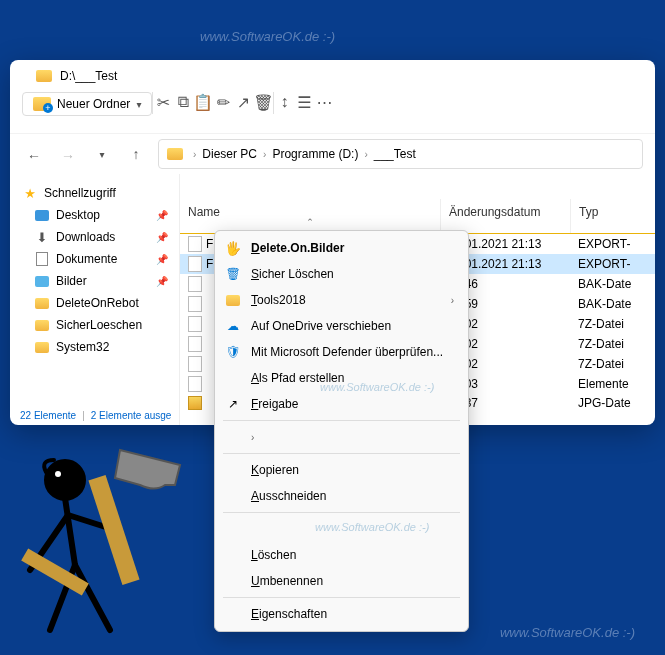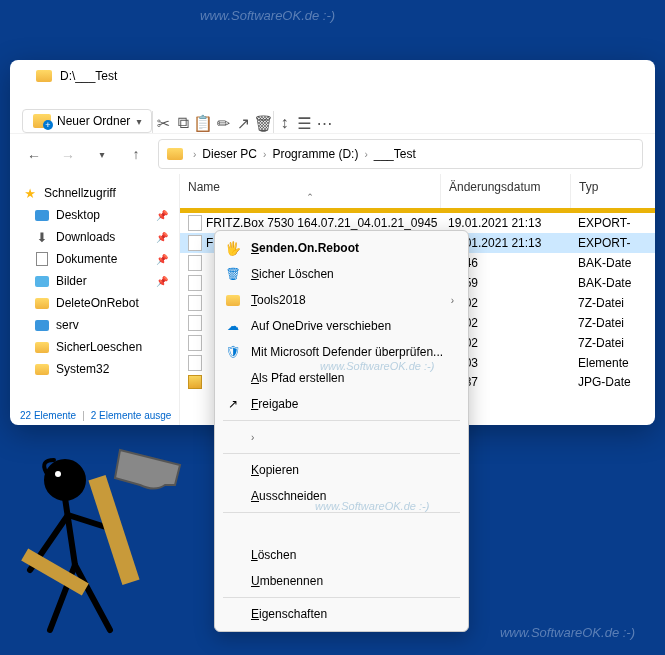--- a/index.html
+++ b/index.html
@@ -4,7 +4,7 @@
 <style>
 * { margin: 0; padding: 0; box-sizing: border-box; font-family: "Segoe UI", Arial, sans-serif; }
 body { width: 665px; height: 655px; background: #083d8c; position: relative; overflow: hidden; }
-.watermark { position: absolute; color: #5b7fb6; font-size: 13px; font-style: italic; }
+.watermark { position: absolute; color: #5b7fb6; font-size: 13px; font-style: italic; margin-top: 21px; }
 .wm-top { top: 8px; left: 200px; }
 .wm-bottom { bottom: 15px; right: 30px; }
 .wm-ctx1 { top: 360px; left: 320px; z-index: 50; pointer-events: none; color: #b8d0e0; font-size: 11px; }

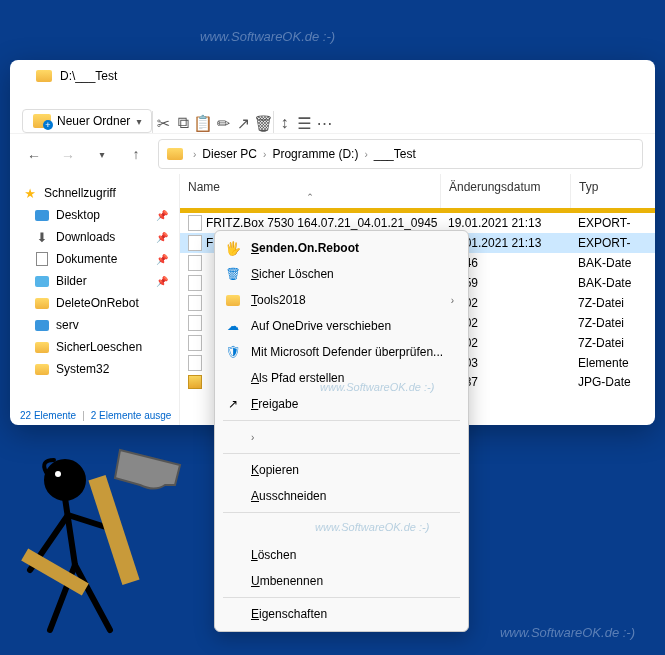--- a/index.html
+++ b/index.html
@@ -15,7 +15,7 @@
 .window { position: absolute; left: 10px; top: 60px; width: 645px; height: 365px; background: #fff; border-radius: 8px; box-shadow: 0 8px 30px rgba(0,0,0,0.3); overflow: hidden; }
 .titlebar { height: 32px; display: flex; align-items: center; padding: 0 26px; font-size: 12px; }
 .titlebar .folder-icon { width: 16px; height: 12px; background: linear-gradient(#ffd966, #f1b53f); border-radius: 2px; margin-right: 8px; }
-.toolbar { height: 42px; display: flex; align-items: flex-end; padding: 0 12px; gap: 0; border-bottom: 1px solid rgba(0,0,0,0.05); }
+.toolbar { height: 42px; display: flex; align-items: flex-start; padding: 0 12px; gap: 0; border-bottom: 1px solid rgba(0,0,0,0.05); }
 .new-btn { display: flex; align-items: center; gap: 6px; padding: 4px 10px; border: 1px solid #ddd; border-radius: 4px; font-size: 12px; cursor: pointer; }
 .new-btn .plus-folder { position: relative; width: 18px; height: 14px; background: linear-gradient(#ffd966,#f1b53f); border-radius: 2px; }
 .new-btn .plus-folder::after { content: "+"; position: absolute; right: -2px; bottom: -2px; width: 10px; height: 10px; background: #0078d4; color: #fff; border-radius: 50%; font-size: 9px; line-height: 10px; text-align: center; }

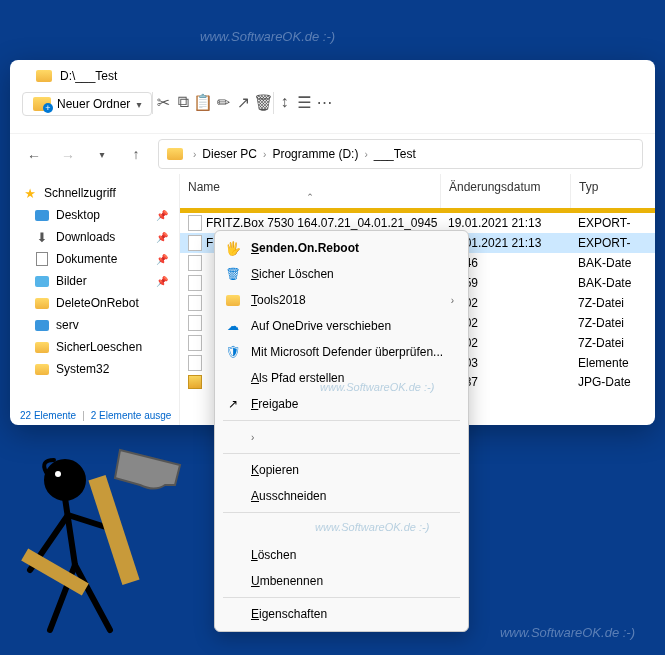--- a/index.html
+++ b/index.html
@@ -40,7 +40,7 @@
 .folder-mini { width: 14px; height: 11px; background: linear-gradient(#ffd966,#f1b53f); border-radius: 2px; }
 
 .file-area { flex: 1; position: relative; overflow: hidden; }
-.columns { display: flex; font-size: 12px; border-bottom: 5px solid #eab308; }
+.columns { display: flex; font-size: 12px; border-bottom: 1px solid #eab308; margin-top: 25px; }
 .col { padding: 6px 8px; color: #333; }
 .col-name { width: 260px; }
 .col-date { width: 130px; border-left: 1px solid #eee; }

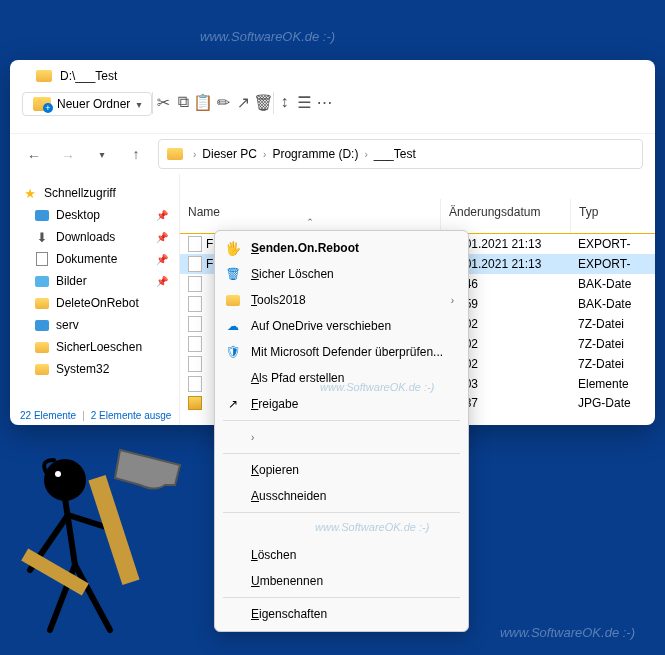--- a/index.html
+++ b/index.html
@@ -296,7 +296,7 @@
       <span class="ctx-icon">
         <span class="hand-icon">🖐</span>
       </span>
-      <span class="ctx-label underline-first">Senden.On.Reboot</span>
+      <span class="ctx-label underline-first">Delete.On.Bilder</span>
     </div>
     <div class="ctx-item">
       <span class="ctx-icon">

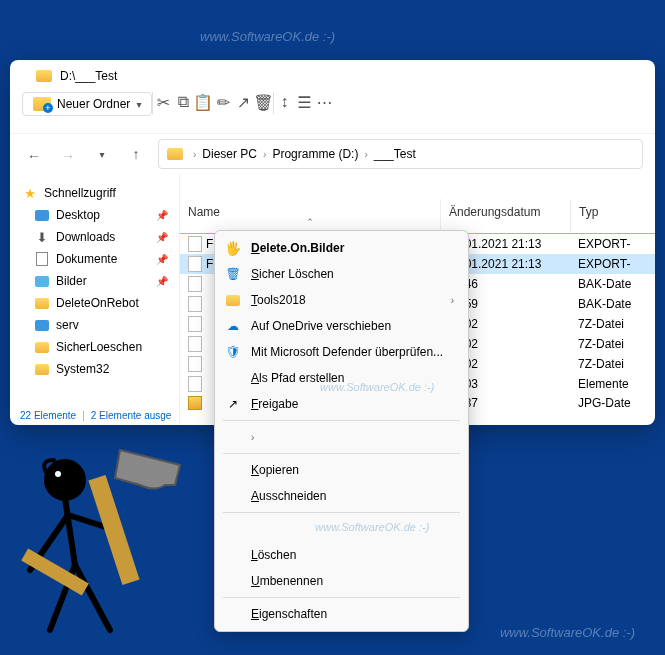--- a/index.html
+++ b/index.html
@@ -158,12 +158,6 @@
               <span class="folder-mini"></span>
             </span>
             <span>DeleteOnRebot</span>
-          </div>
-          <div class="sb-item">
-            <span class="icon">
-              <span style="width:14px;height:11px;background:#3a96dd;border-radius:2px;display:inline-block;"></span>
-            </span>
-            <span>serv</span>
           </div>
           <div class="sb-item">
             <span class="icon">

